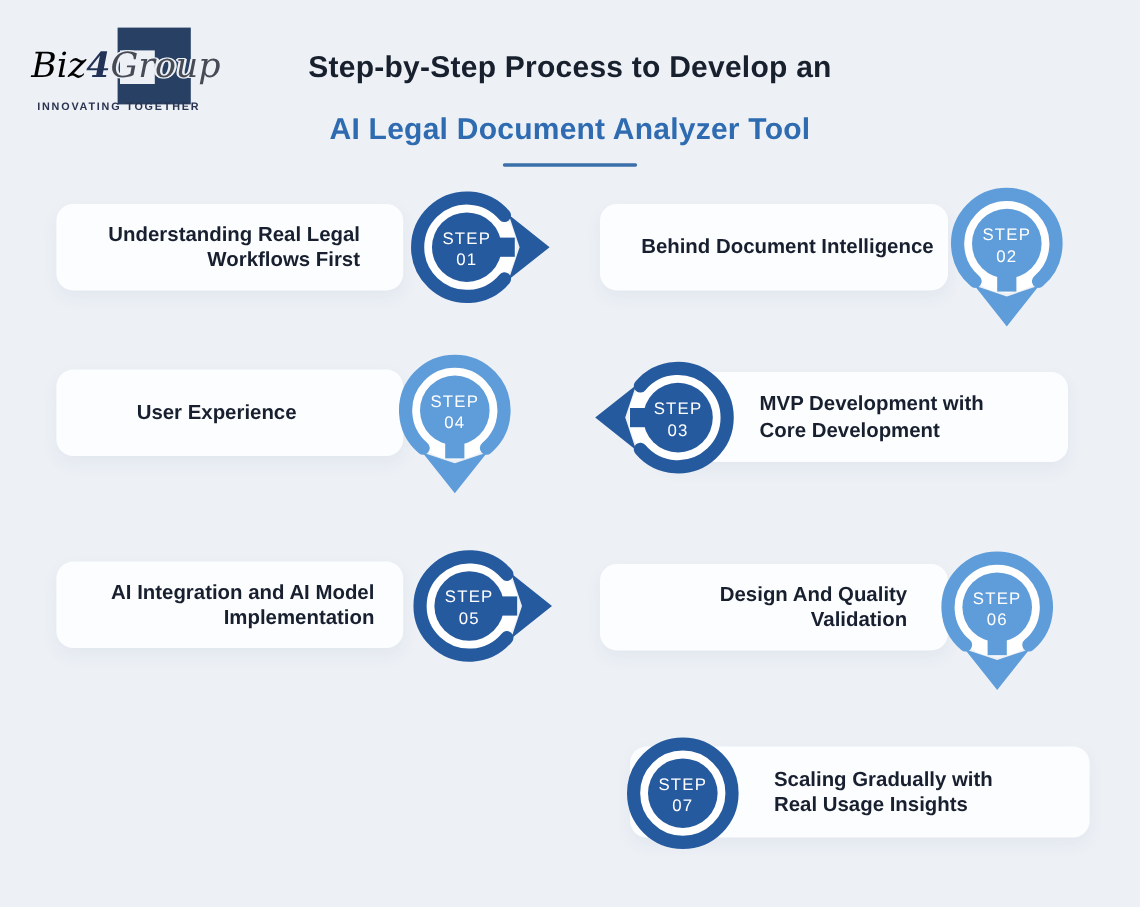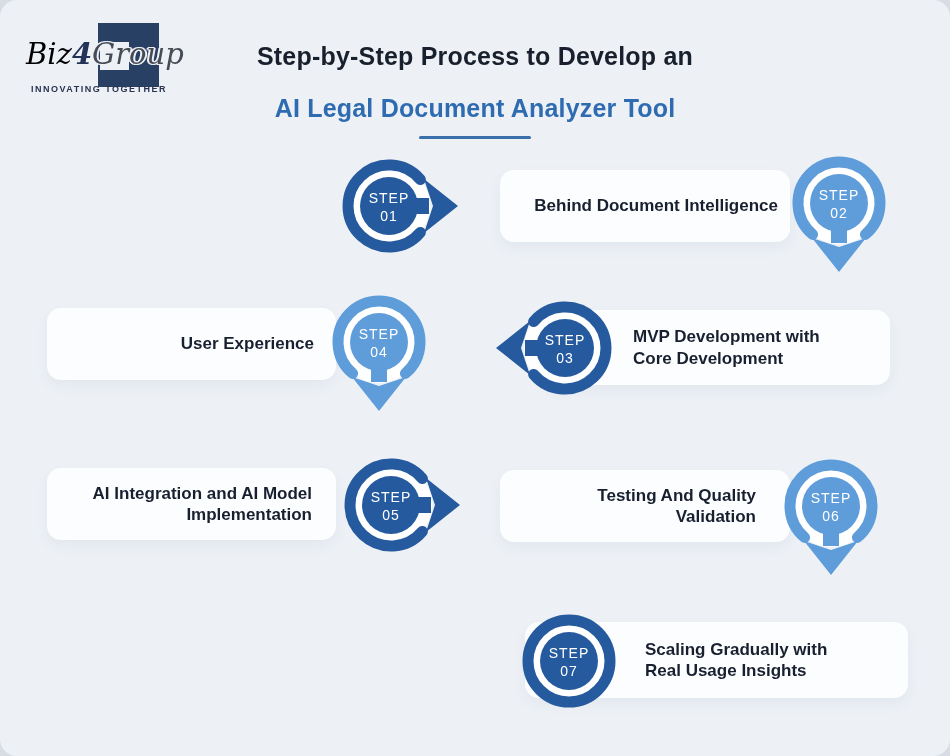--- a/index.html
+++ b/index.html
@@ -7,7 +7,6 @@
     position:relative; width:950px; height:756px;
     background:#edf1f6; overflow:hidden;
     font-family:"Liberation Sans", sans-serif;
-    border-radius:17px;
   }
 
   

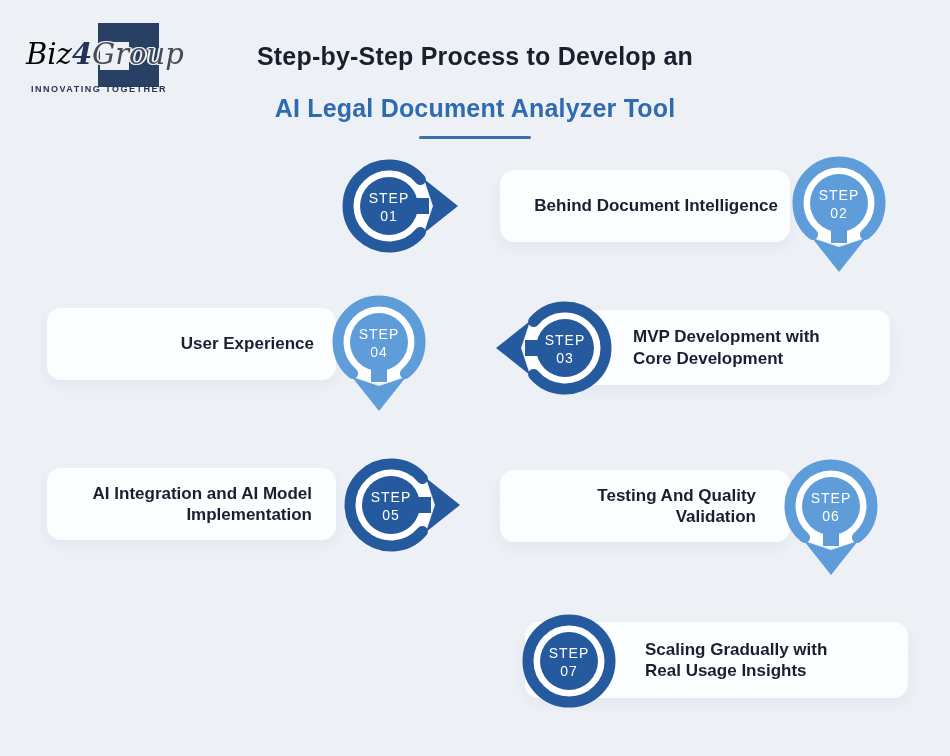--- a/index.html
+++ b/index.html
@@ -75,6 +75,10 @@
     <div class="title-underline"></div>
   </div>
 
+  <div class="card right-text" style="left:47px; top:170px; width:289px; height:72px; padding-right:36px;">
+    <div>Understanding Real Legal</div>
+    <div>Workflows First</div>
+  </div>
 
   <div class="card right-text" style="left:500px; top:170px; width:290px; height:72px; padding-right:12px;">
     <div>Behind Document Intelligence</div>

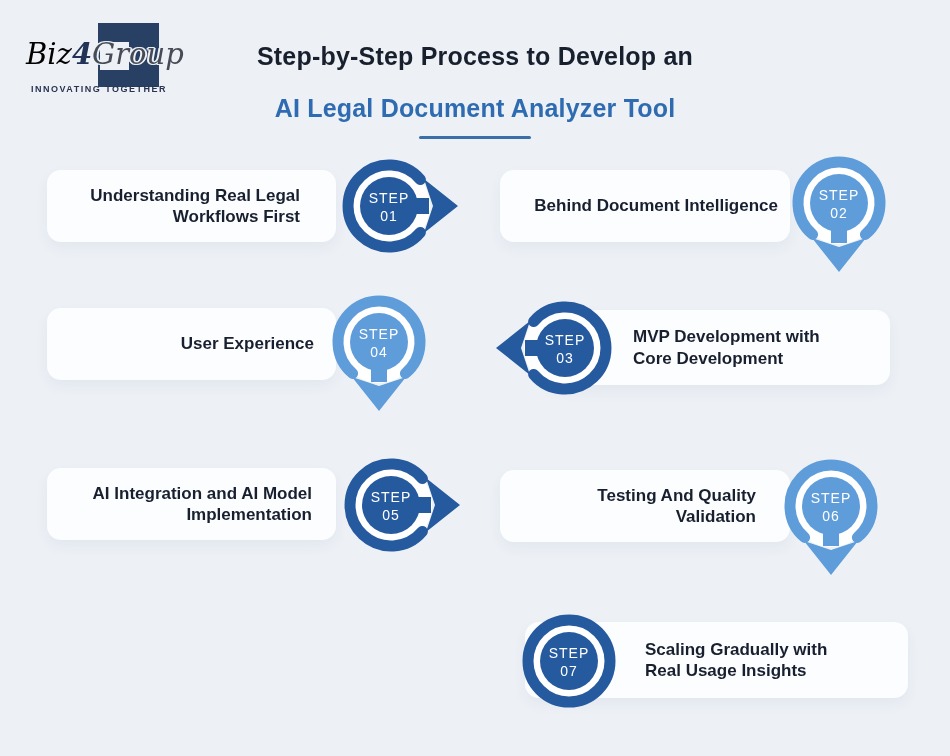--- a/index.html
+++ b/index.html
@@ -84,7 +84,7 @@
     <div>Behind Document Intelligence</div>
   </div>
 
-  <div class="card right-text" style="left:47px; top:308px; width:289px; height:72px; padding-right:22px;">
+  <div class="card right-text" style="left:47px; top:308px; width:289px; height:72px; padding-right:22px;align-items:center;">
     <div>User Experience</div>
   </div>
 

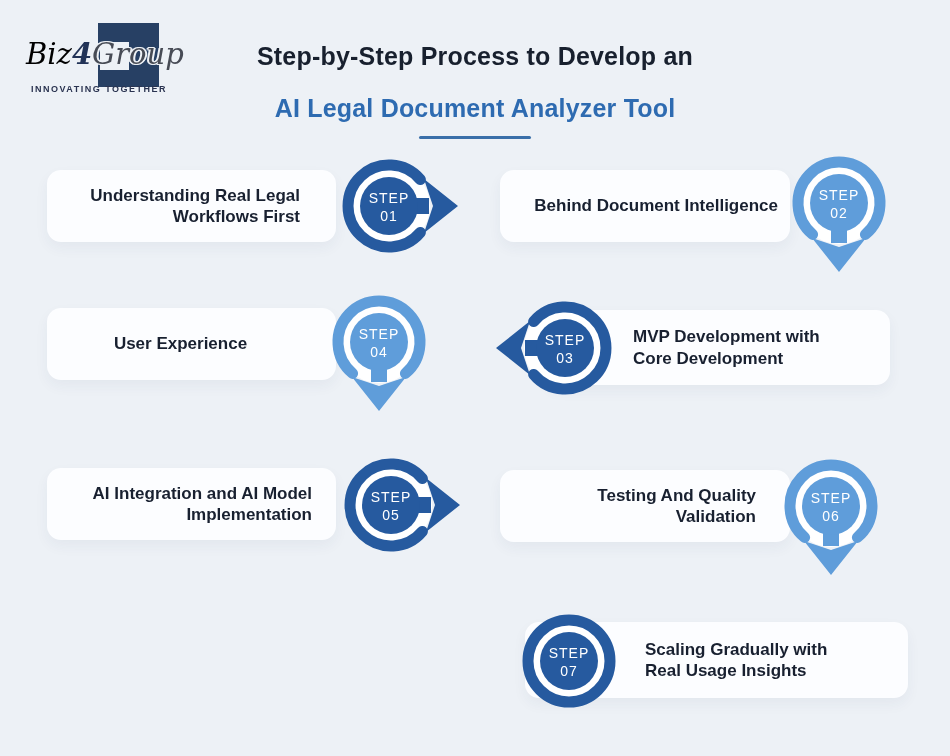--- a/index.html
+++ b/index.html
@@ -99,7 +99,7 @@
   </div>
 
   <div class="card right-text" style="left:500px; top:470px; width:290px; height:72px; padding-right:34px;">
-    <div>Testing And Quality</div>
+    <div>Design And Quality</div>
     <div>Validation</div>
   </div>
 

